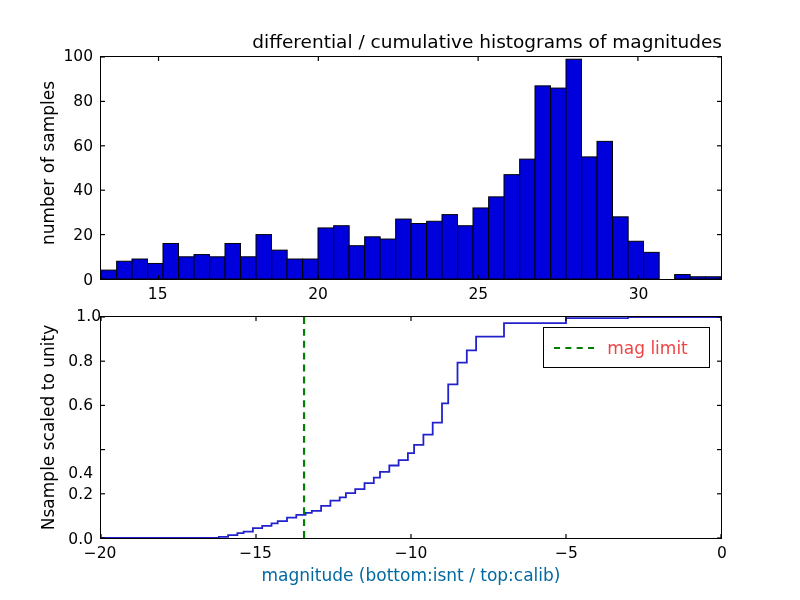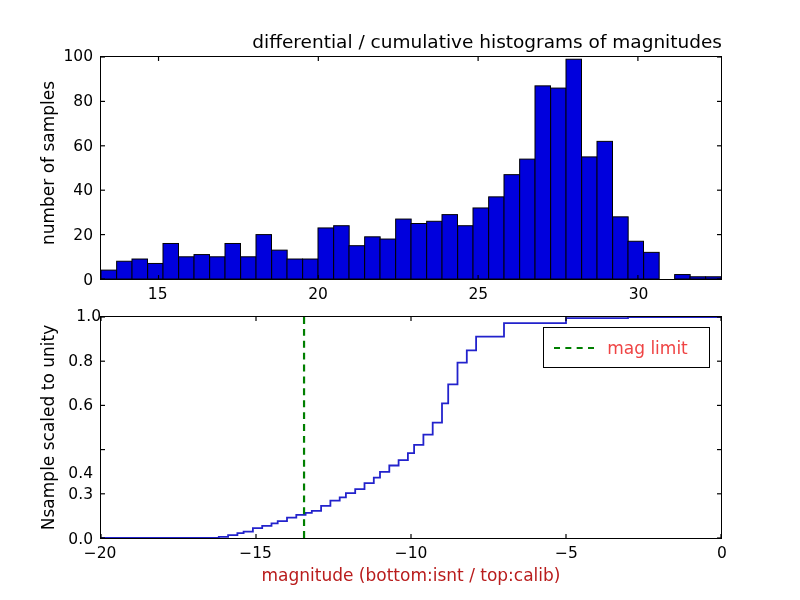--- a/index.html
+++ b/index.html
@@ -260,7 +260,7 @@
     <div class="ticklabel x" style="left: 478.33px; top: 285px; text-align: center;">25</div>
     <div class="ticklabel x" style="left: 638.639px; top: 285px;">30</div>
     <div class="ticklabel y" style="left: 93px; top: 539px; text-align: right;">0.0</div>
-    <div class="ticklabel y" style="left: 93px; top: 494.4px;">0.3</div>
+    <div class="ticklabel y" style="left: 93px; top: 494.4px;">0.2</div>
     <div class="ticklabel y" style="left: 93px; top: 473px;">0.4</div>
     <div class="ticklabel y" style="left: 93px; top: 405.2px;">0.6</div>
     <div class="ticklabel y" style="left: 93px; top: 360.6px;">0.8</div>

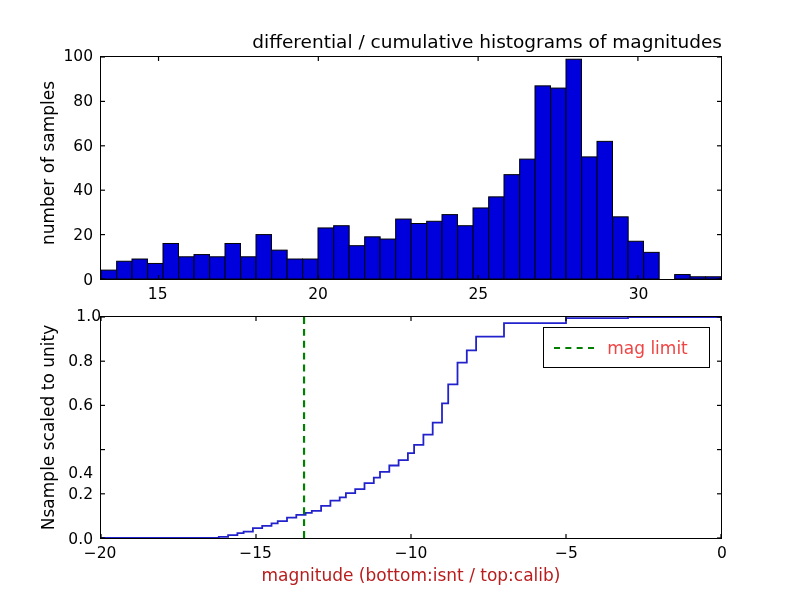--- a/index.html
+++ b/index.html
@@ -80,7 +80,7 @@
     width: 622px;
     text-align: center;
     font-size: 17px;
-    color: #b91c1c;
+    color: #0369a1;
     white-space: nowrap;
   }
   .ticklabel {

